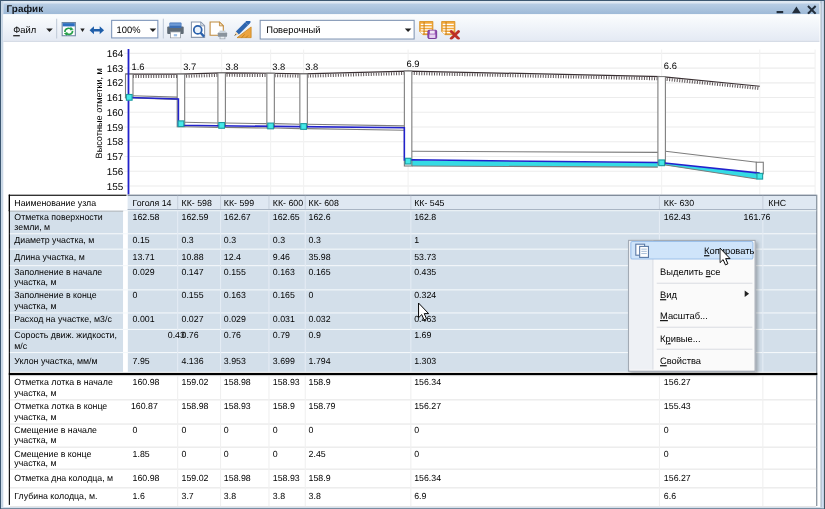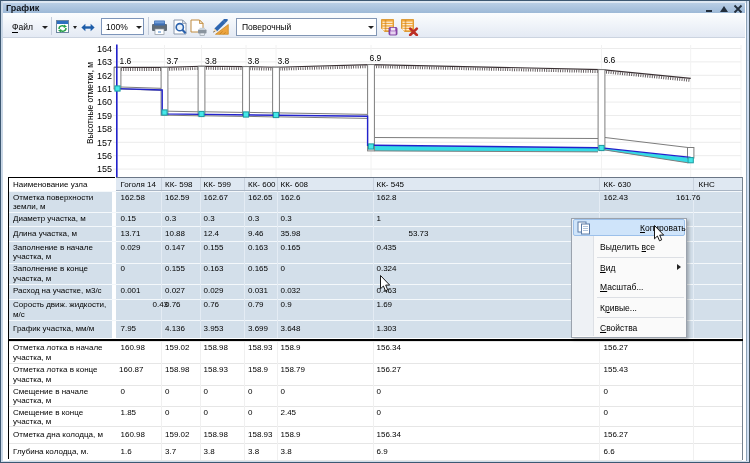--- a/index.html
+++ b/index.html
@@ -266,7 +266,7 @@
 <div class="t" style="left:203.5px;top:228.6px;">12.4</div>
 <div class="t" style="left:248px;top:228.6px;">9.46</div>
 <div class="t" style="left:280.5px;top:228.6px;">35.98</div>
-<div class="t" style="left:376.5px;top:228.6px;margin-left:32px;">53.73</div>
+<div class="t" style="left:376.5px;top:228.6px;">53.73</div>
 <div class="t" style="left:13px;top:242.5px;line-height:9.8px;">Заполнение в начале<br>участка, м</div>
 <div class="t" style="left:120.5px;top:242.5px;">0.029</div>
 <div class="t" style="left:165px;top:242.5px;">0.147</div>

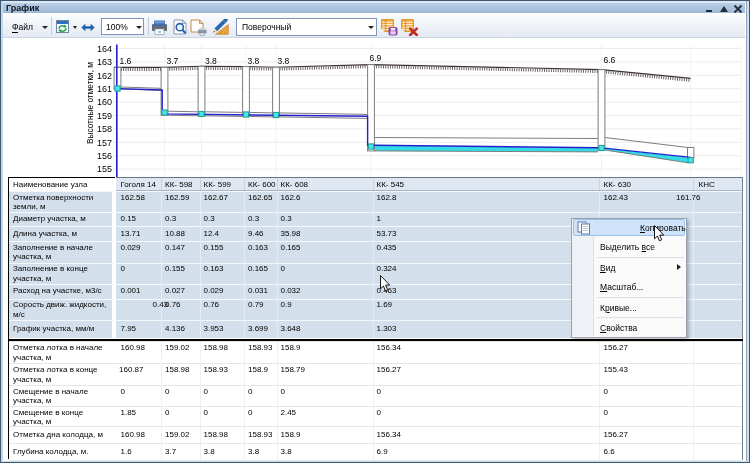--- a/index.html
+++ b/index.html
@@ -295,7 +295,7 @@
 <div class="t" style="left:248px;top:300.0px;">0.79</div>
 <div class="t" style="left:280.5px;top:300.0px;">0.9</div>
 <div class="t" style="left:376.5px;top:300.0px;">1.69</div>
-<div class="t" style="left:13px;top:324.1px;line-height:9.8px;">График участка, мм/м</div>
+<div class="t" style="left:13px;top:324.1px;line-height:9.8px;">Уклон участка, мм/м</div>
 <div class="t" style="left:120.5px;top:324.1px;">7.95</div>
 <div class="t" style="left:165px;top:324.1px;">4.136</div>
 <div class="t" style="left:203.5px;top:324.1px;">3.953</div>

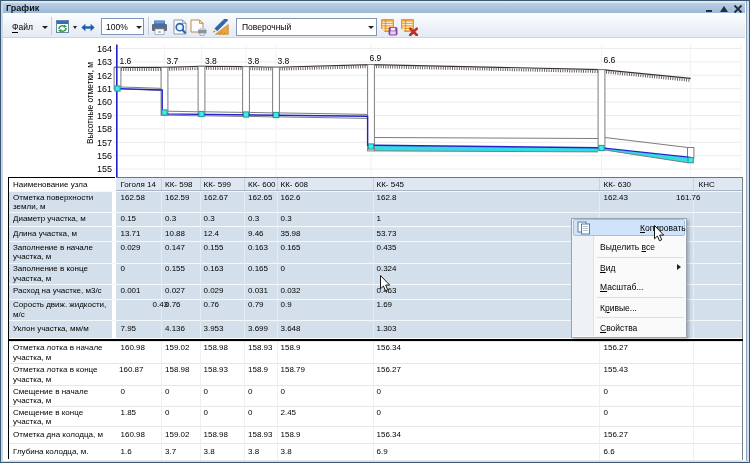--- a/index.html
+++ b/index.html
@@ -300,7 +300,7 @@
 <div class="t" style="left:165px;top:324.1px;">4.136</div>
 <div class="t" style="left:203.5px;top:324.1px;">3.953</div>
 <div class="t" style="left:248px;top:324.1px;">3.699</div>
-<div class="t" style="left:280.5px;top:324.1px;">3.648</div>
+<div class="t" style="left:280.5px;top:324.1px;">1.794</div>
 <div class="t" style="left:376.5px;top:324.1px;">1.303</div>
 <div class="t" style="left:13px;top:343px;line-height:9.8px;">Отметка лотка в начале<br>участка, м</div>
 <div class="t" style="left:120.5px;top:343px;">160.98</div>

